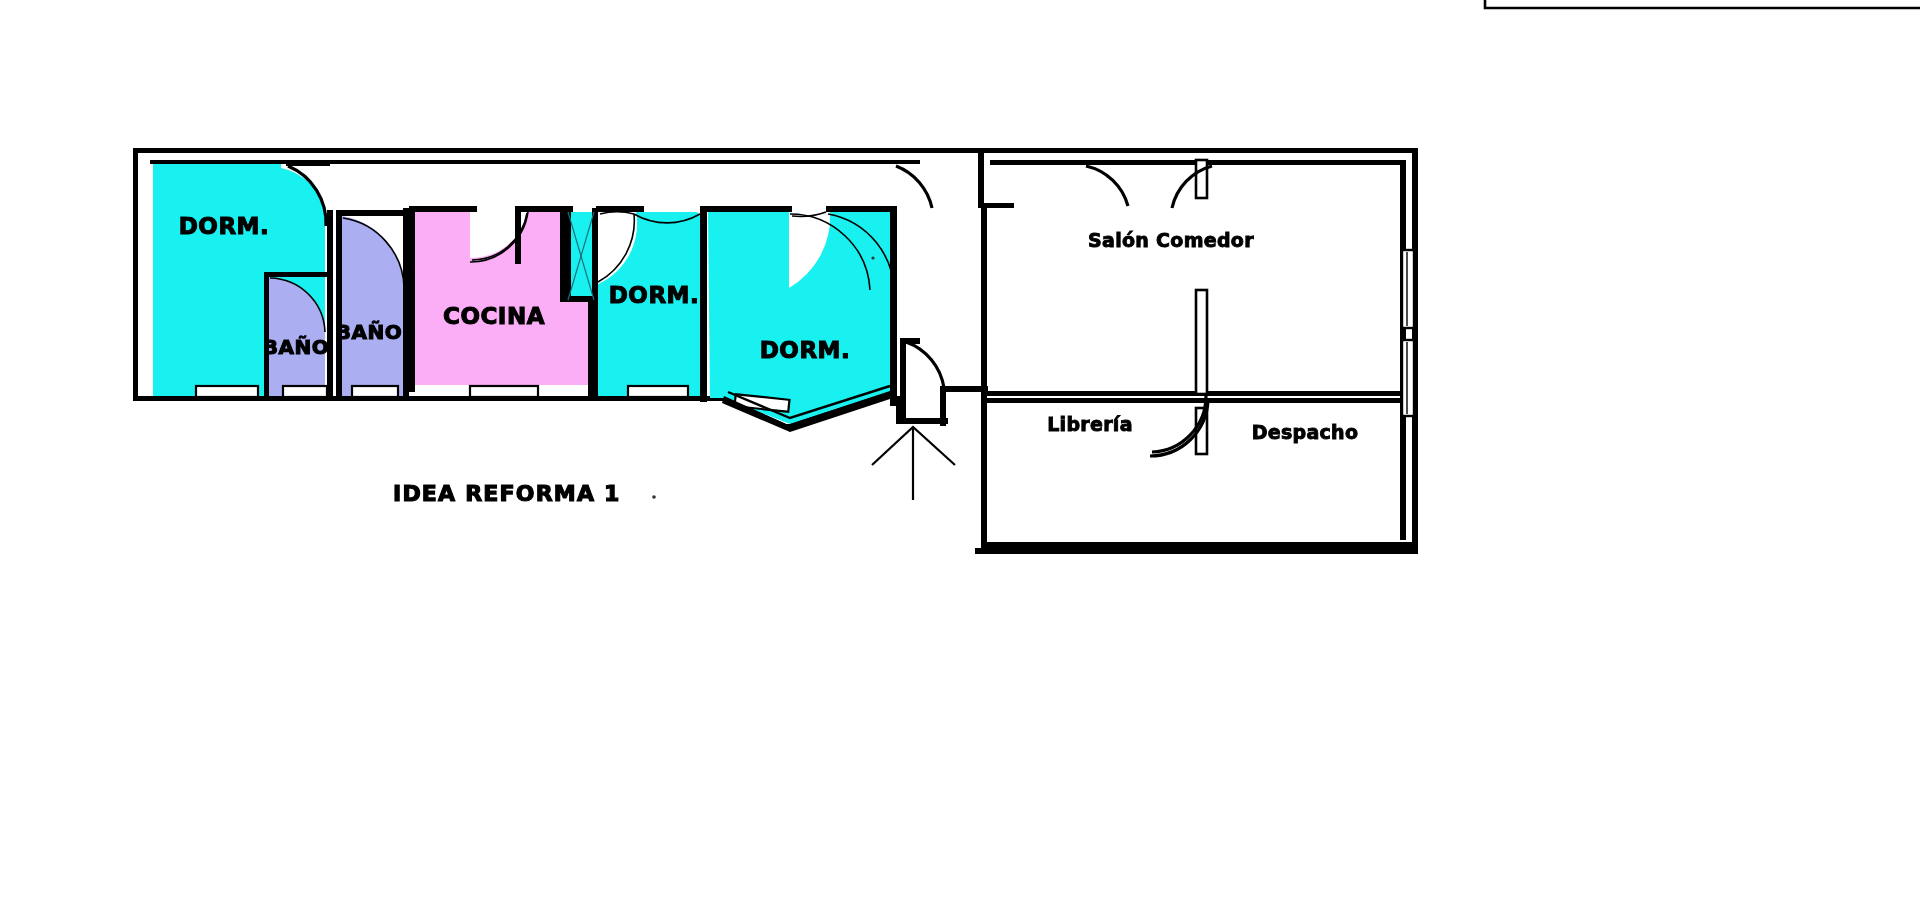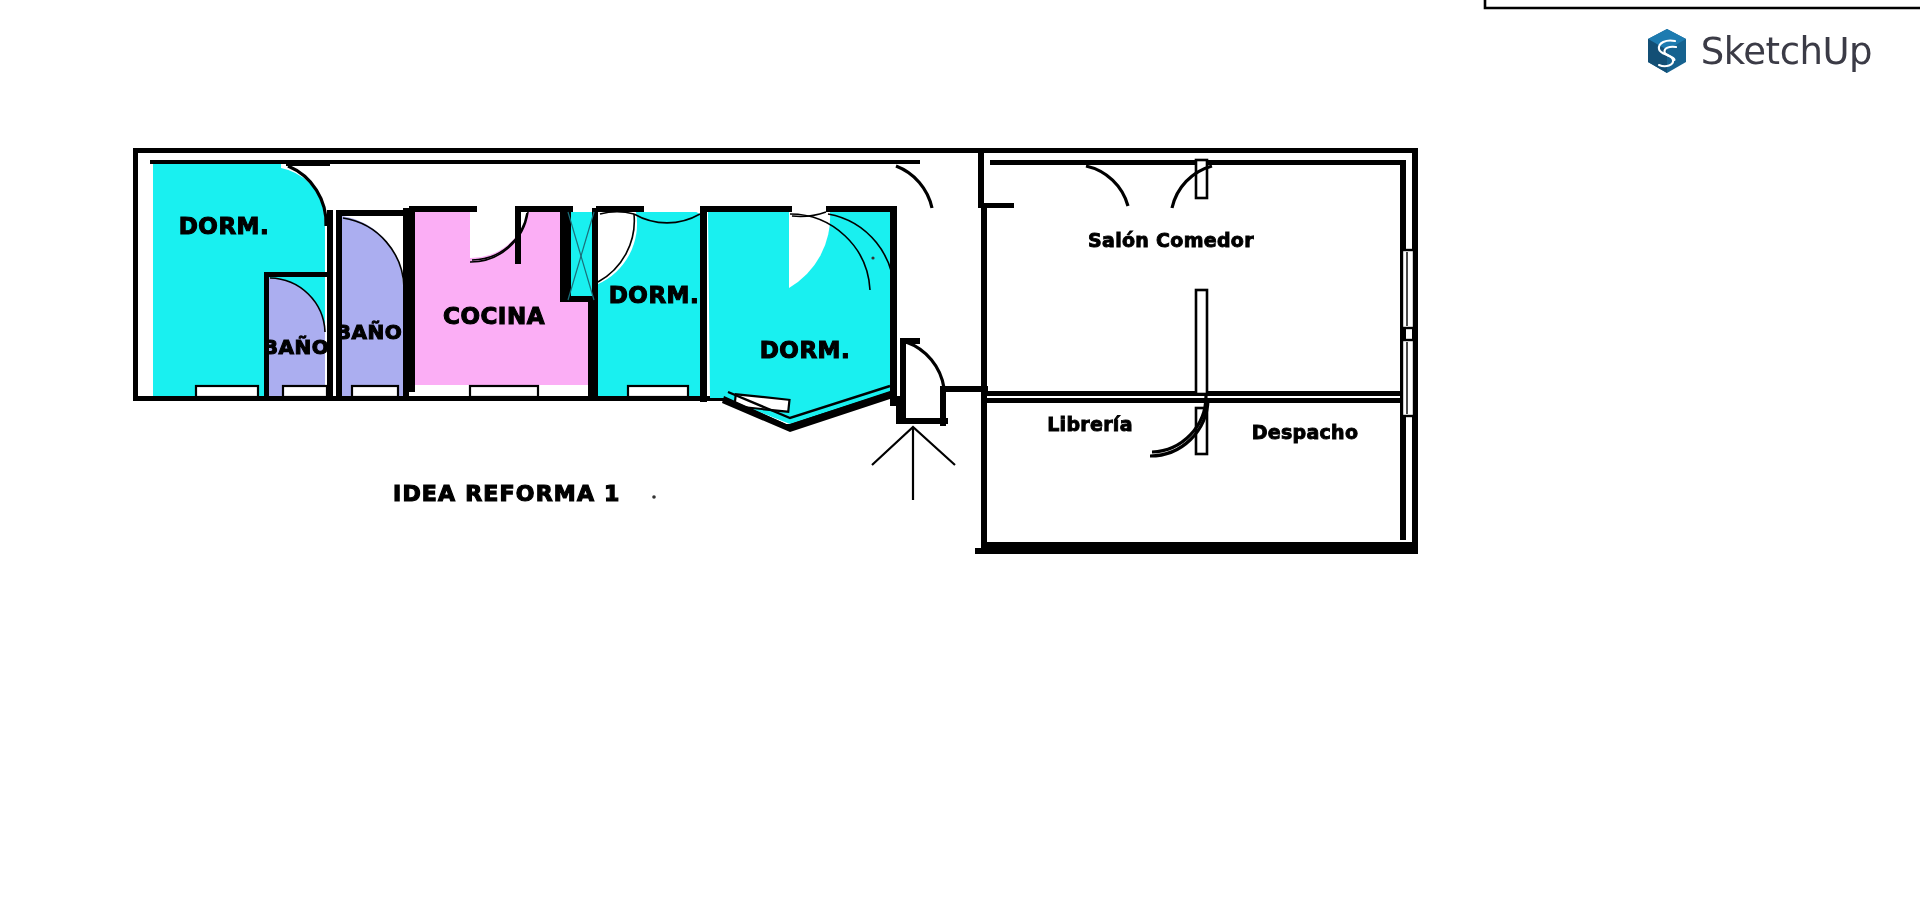--- a/index.html
+++ b/index.html
@@ -304,18 +304,6 @@
 
   </svg>
 
-  <div class="brand-logo">
-    <svg class="logo-mark" viewBox="0 0 44 46">
-      <path d="M22 1 L41 11 L41 34 L22 45 L3 34 L3 11 Z" fill="#16628f"></path>
-      <path d="M22 1 L41 11 L22 22 L3 11 Z" fill="#1d7bb0"></path>
-      <path d="M3 11 L22 22 L22 45 L3 34 Z" fill="#134f75"></path>
-      <g fill="none" stroke="#ffffff" stroke-width="2.1" stroke-linecap="round">
-        <path d="M30 13 C21 11, 13 15, 14 21 C15 27, 27 26, 28 32 C29 37, 21 40, 14 37"></path>
-        <path d="M31 19 C24 18, 19 20, 19.5 24 C20 28, 29 28, 29.5 32"></path>
-      </g>
-    </svg>
-    <span class="logo-word">SketchUp</span>
-  </div>
 
 </div>
 

